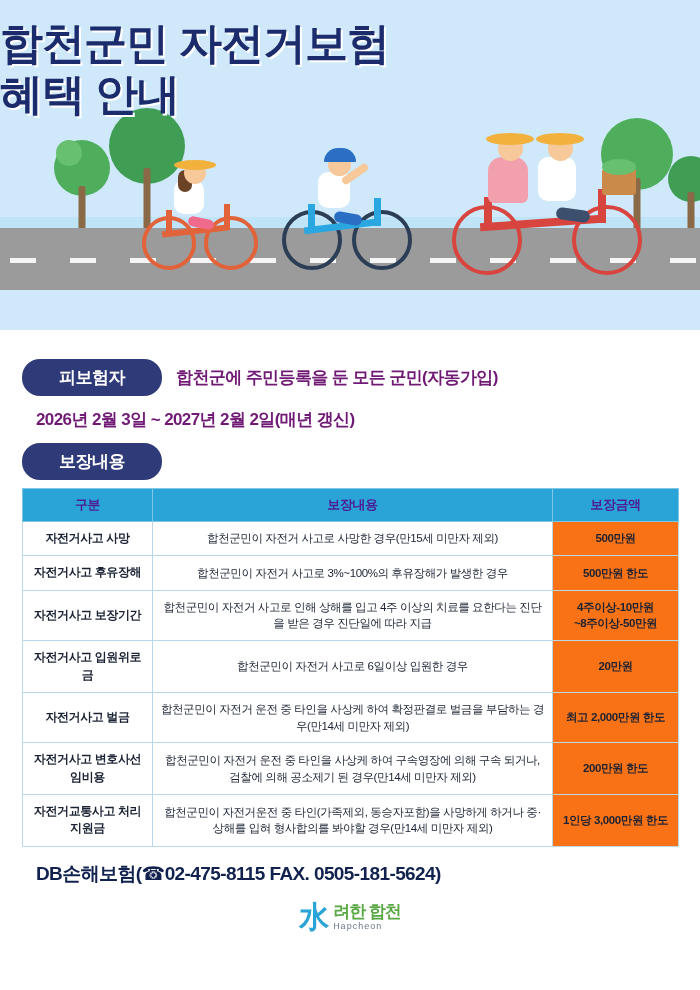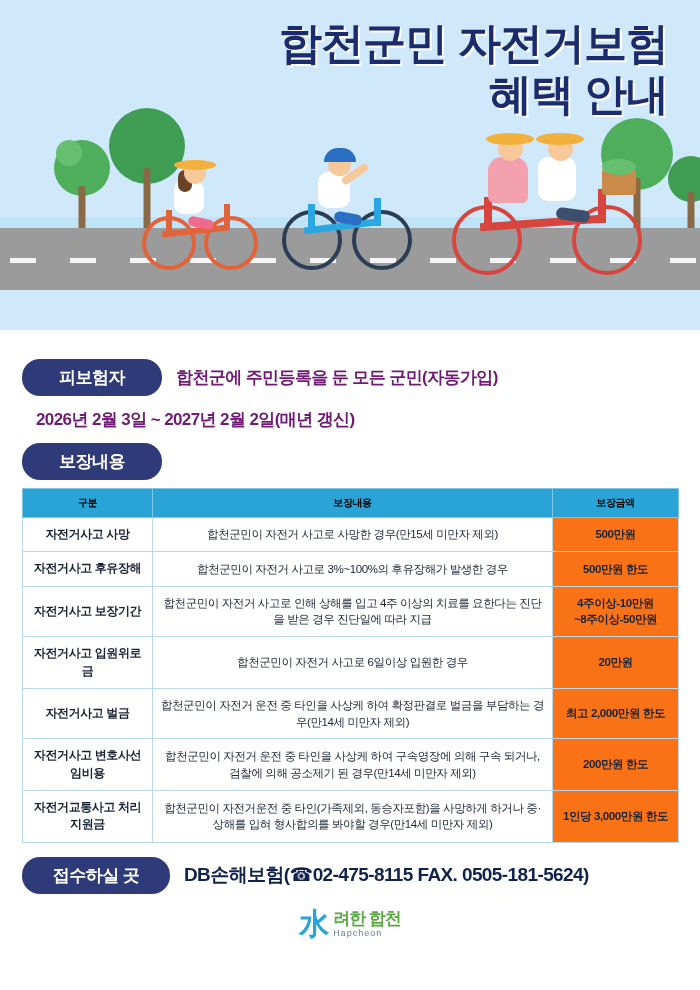--- a/index.html
+++ b/index.html
@@ -25,14 +25,13 @@
   }
   .hero-title{
     position:absolute;top:18px;left:0;width:636px;
-    text-align:right;
+    text-align:left;
     color:#1b2b6b;
     font-size:43px;line-height:1.18;
     font-weight:bold;
     letter-spacing:-1px;
     text-shadow:2px 2px 0 #ffffff;
     z-index:6;
-    padding-left:32px;
   }
   .hero-title .l2{display:block;}
 

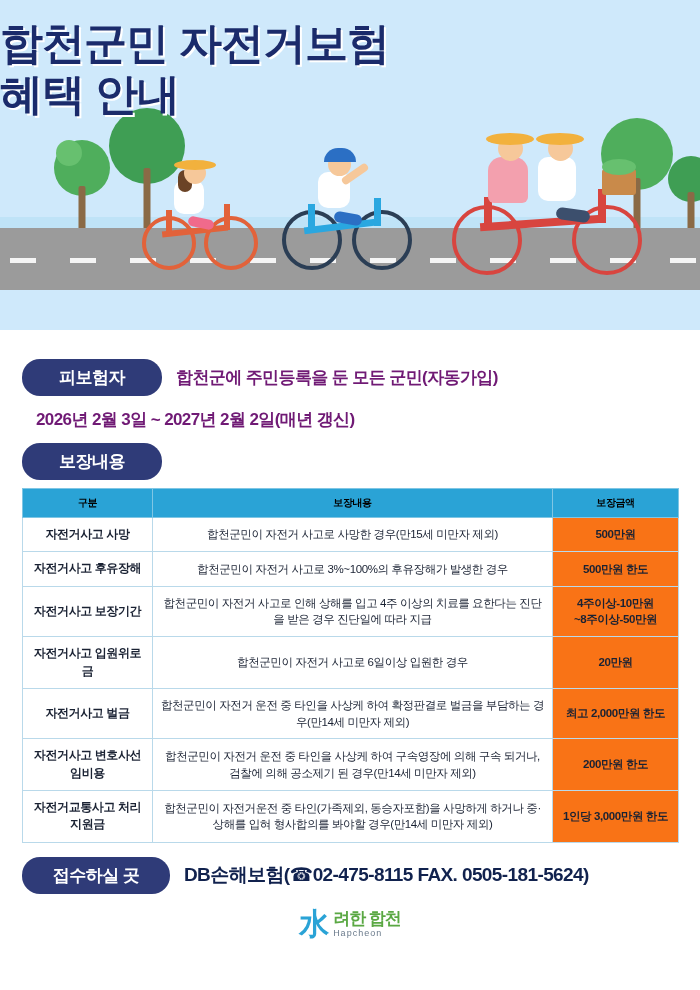--- a/index.html
+++ b/index.html
@@ -158,8 +158,8 @@
   }
   table.cover th{
     background:#2aa3d6;
-    color:#000000;
-    font-size:10px;
+    color:#4c1d95;
+    font-size:13px;
     font-weight:bold;
     border:1px solid #7fc6e4;
     padding:7px 4px;

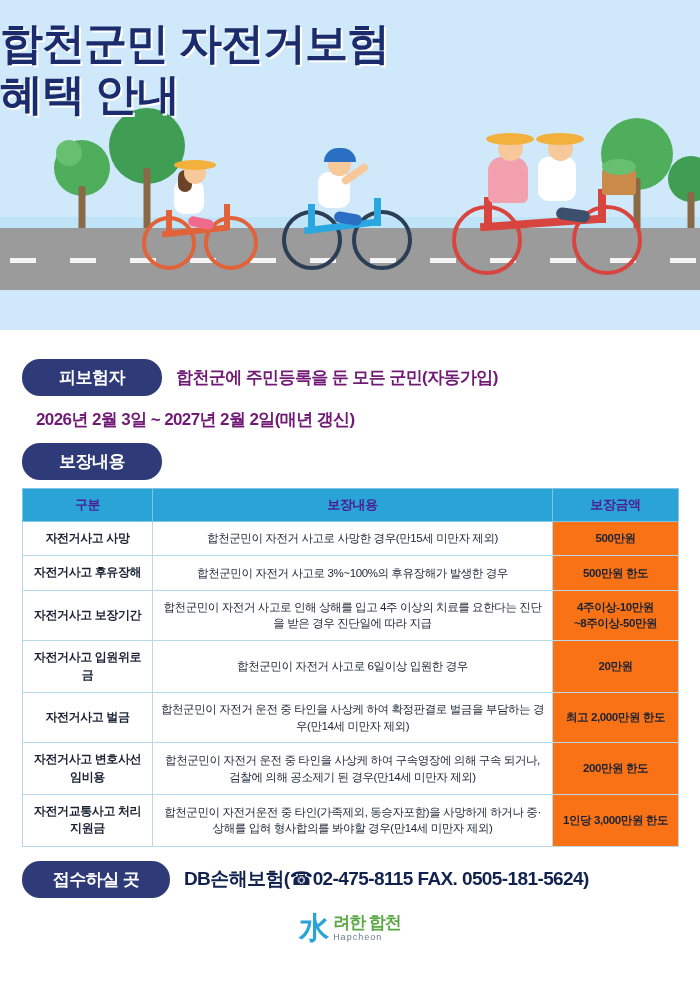--- a/index.html
+++ b/index.html
@@ -381,7 +381,6 @@
   </div>
 
   <div class="footer">
-    <div class="pill">접수하실 곳</div>
     <div class="footer-text">DB손해보험(☎02-475-8115  FAX. 0505-181-5624)</div>
   </div>
 

